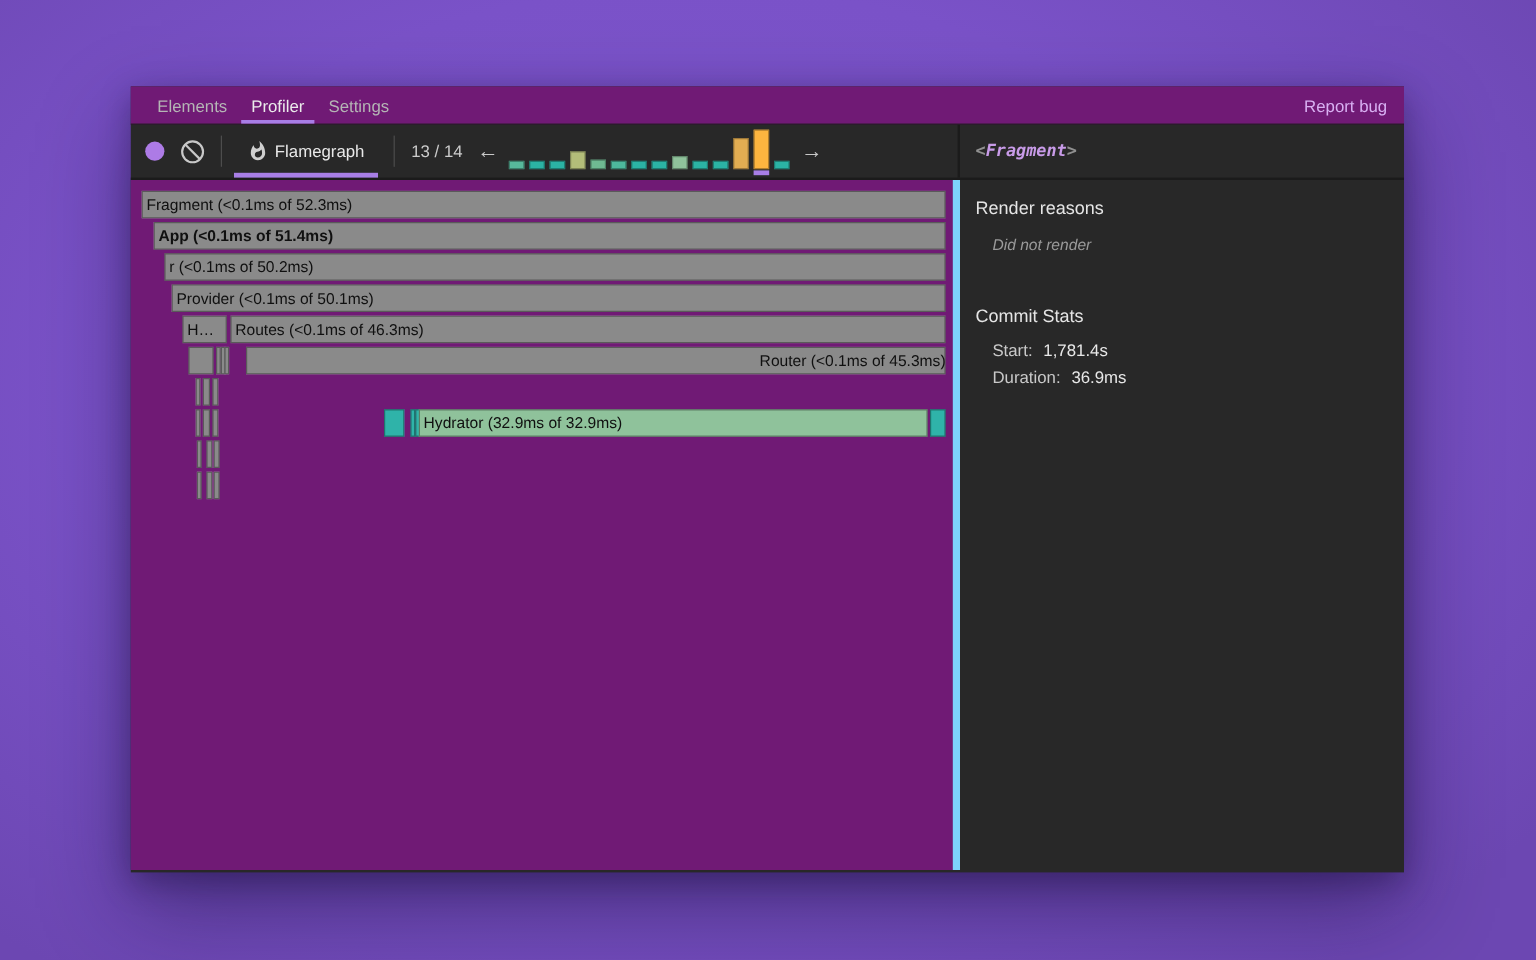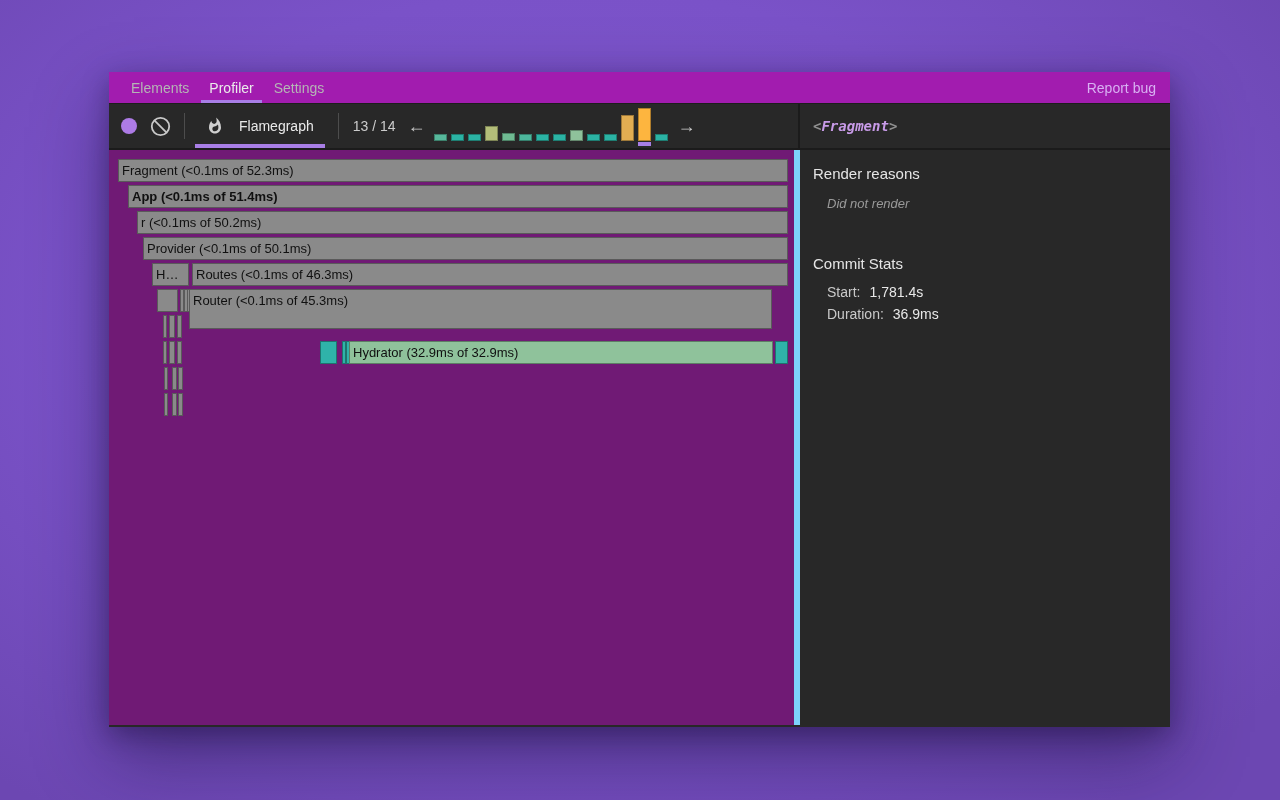--- a/index.html
+++ b/index.html
@@ -15,7 +15,7 @@
   }
   
   .tabbar {
-    height: 32px; background: #a21caf; border-bottom: 1px solid #1d1d1d;
+    height: 32px; background: #701a75; border-bottom: 1px solid #1d1d1d;
     display: flex; align-items: stretch; padding-left: 12px;
   }
   .tab {

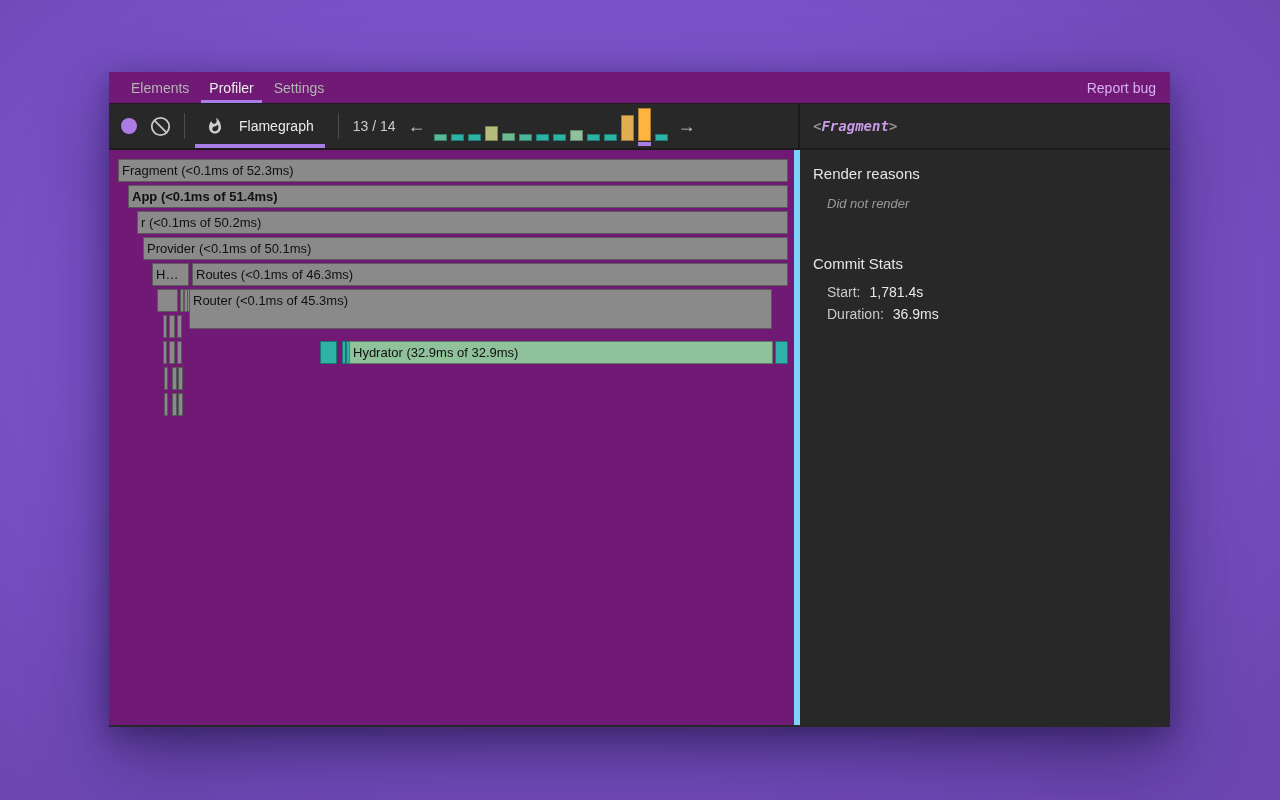--- a/index.html
+++ b/index.html
@@ -45,7 +45,7 @@
   .vsep { width: 1px; height: 26px; background: #4d4d4d; margin: 0 10px 0 13px; flex: none; }
   .viewtab {
     position: relative; height: 100%; display: flex; align-items: center;
-    padding: 0 11px; gap: 15px; font-size: 14px; color: #c4c4c4; flex: none; text-align: right;
+    padding: 0 11px; gap: 5px; font-size: 14px; color: #c4c4c4; flex: none; text-align: right;
   }
   .viewtab.active { color: #e9e9e9; }
   .viewtab.active .view-underline {

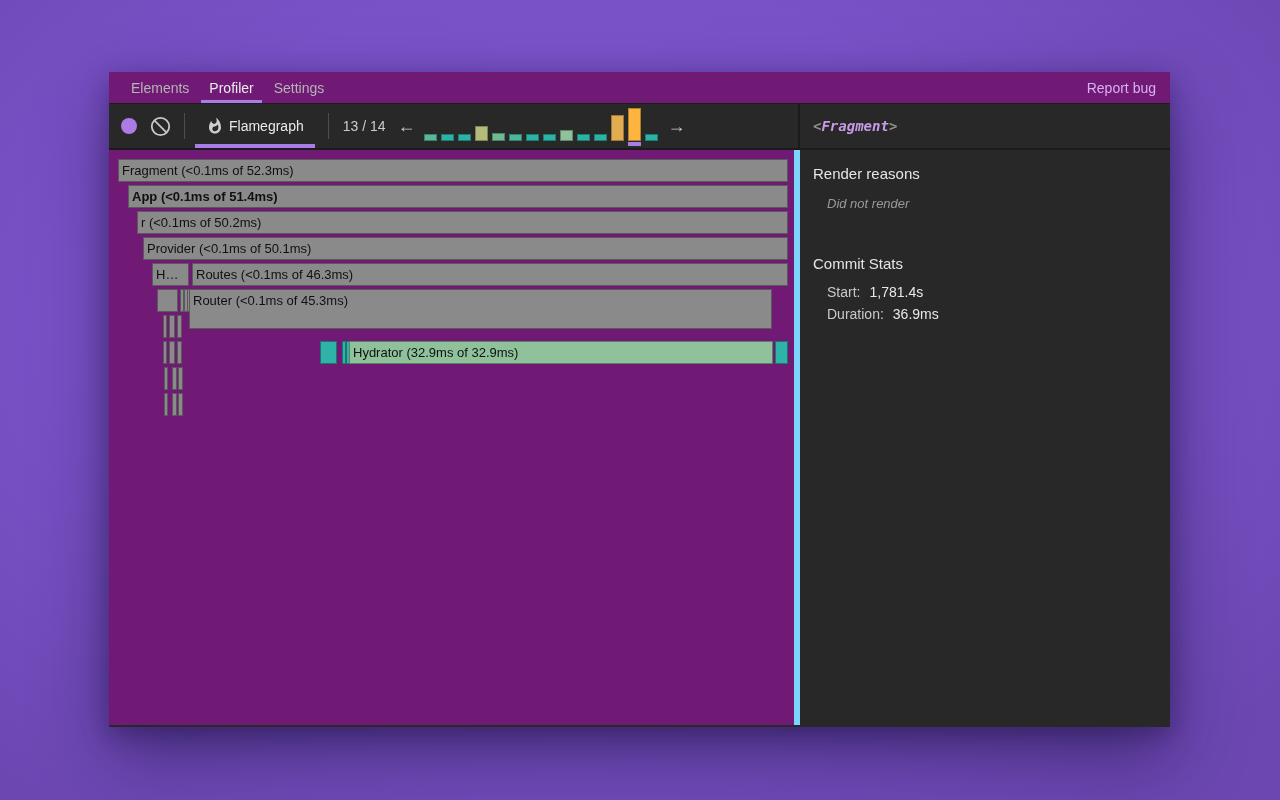--- a/index.html
+++ b/index.html
@@ -212,7 +212,7 @@
         <div class="fbar gray" style="left: 71px; top: 139px; width: 2px; height: 23px;"></div>
         <div class="fbar gray" style="left: 75px; top: 139px; width: 2px; height: 23px;"></div>
         <div class="fbar gray" style="left: 78px; top: 139px; width: 2px; height: 23px;"></div>
-        <div class="fbar gray" style="left: 80px; top: 139px; width: 583px; height: 40px;">Router (&lt;0.1ms of 45.3ms)</div>
+        <div class="fbar gray" style="left: 96px; top: 139px; width: 583px; height: 23px; text-align: right;">Router (&lt;0.1ms of 45.3ms)</div>
         <div class="fbar gray" style="left: 54px; top: 165px; width: 4px; height: 23px;"></div>
         <div class="fbar gray" style="left: 60px; top: 165px; width: 6px; height: 23px;"></div>
         <div class="fbar gray" style="left: 68px; top: 165px; width: 5px; height: 23px;"></div>

